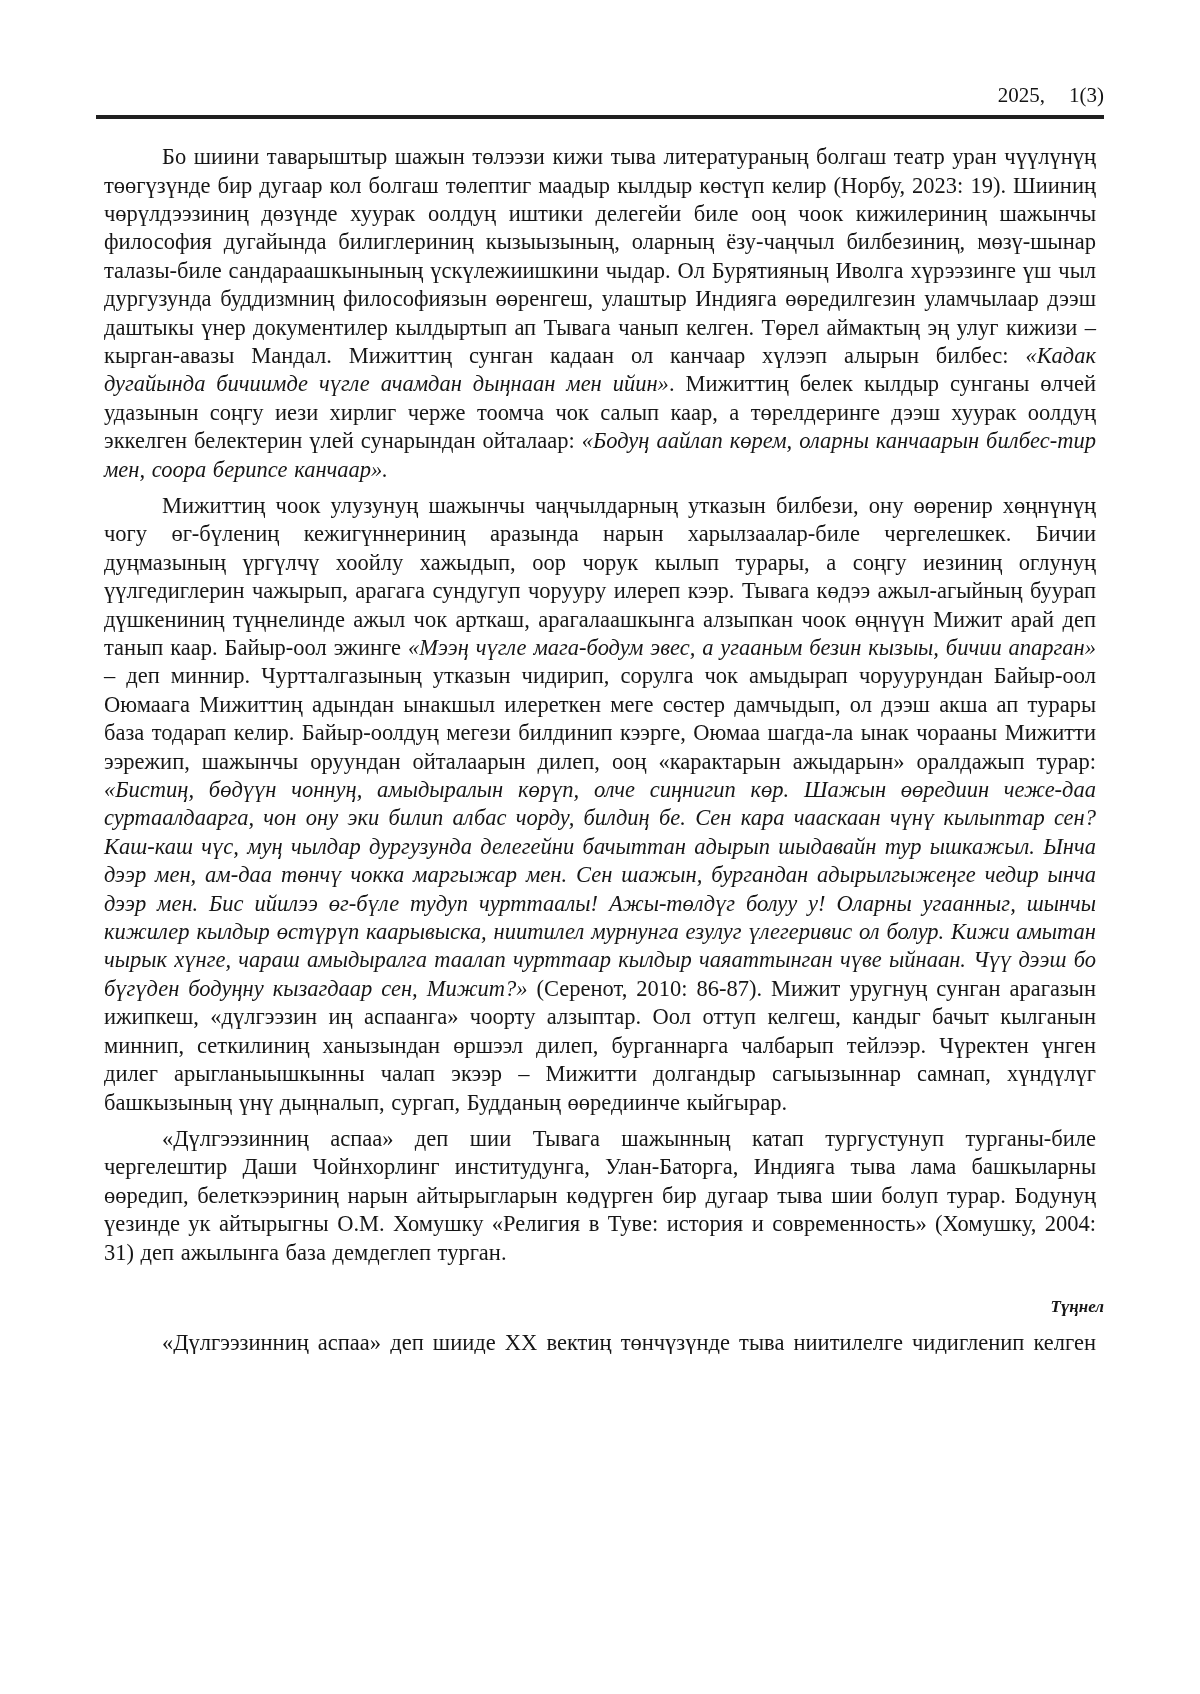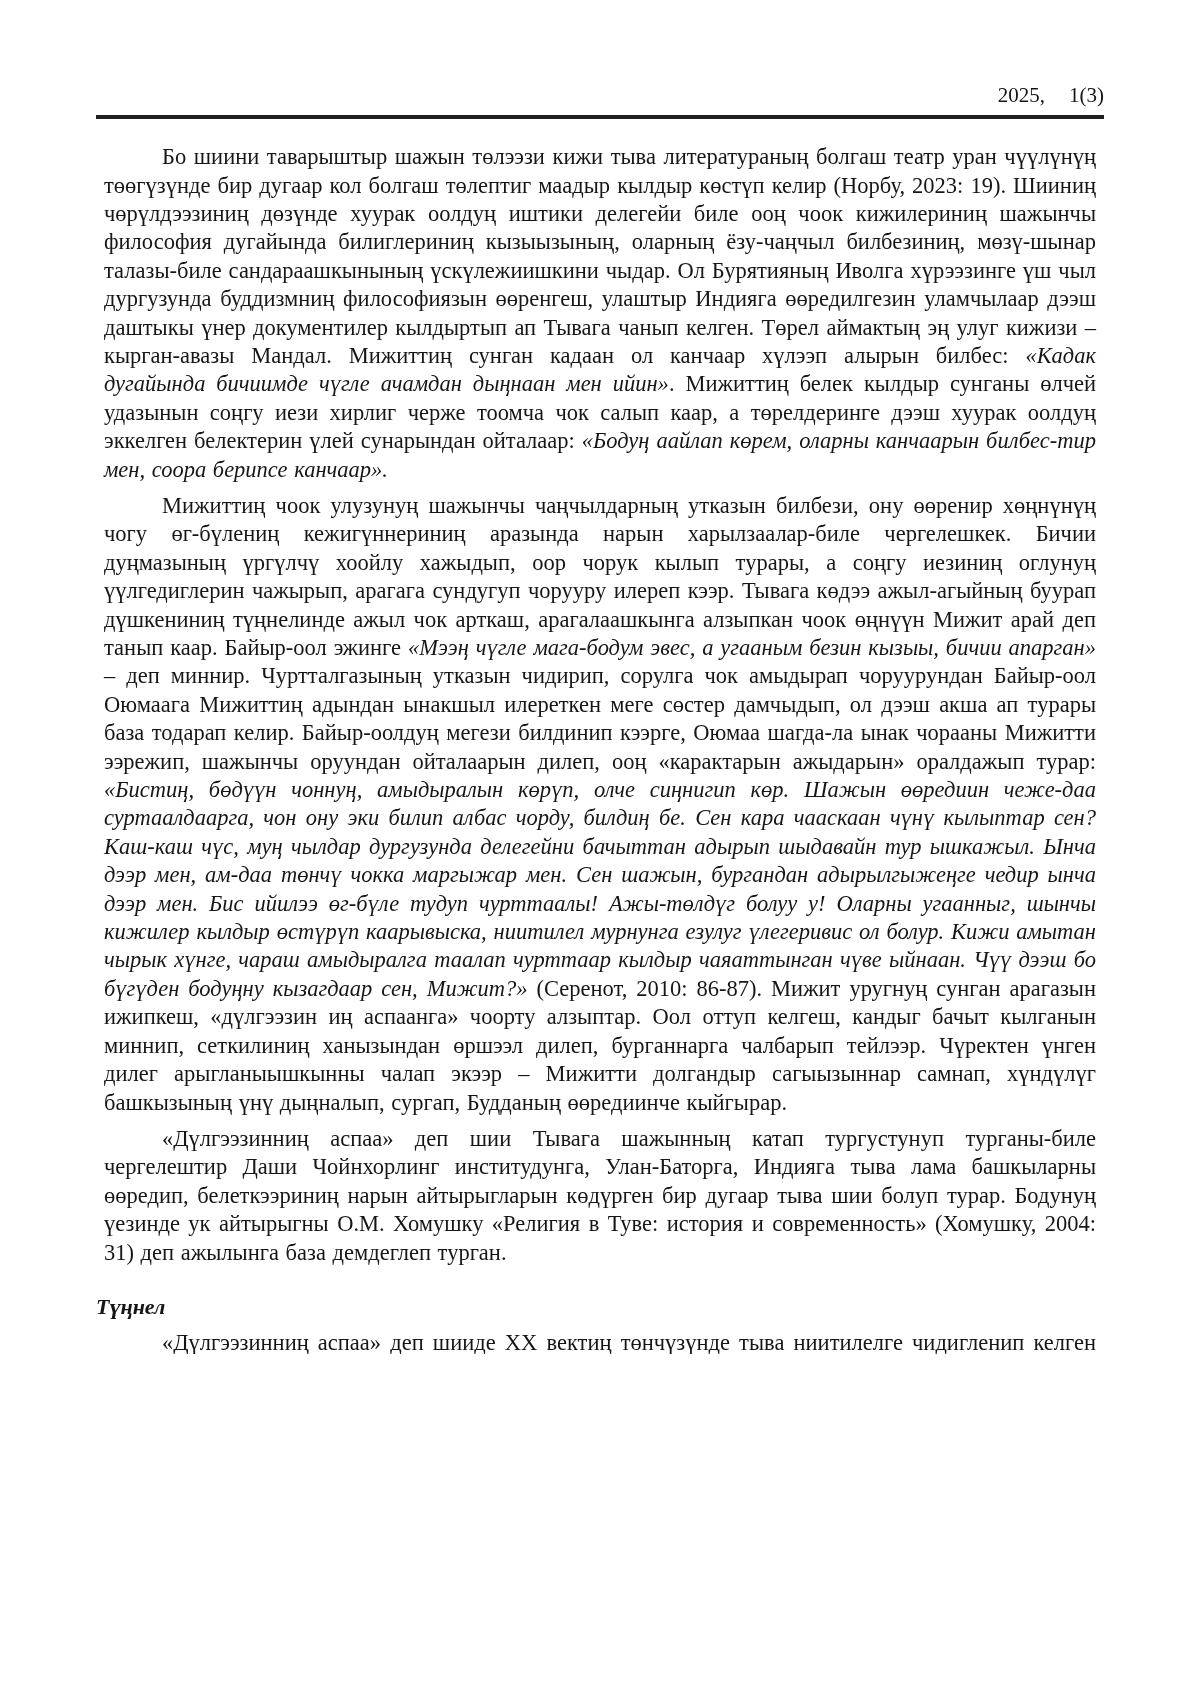--- a/index.html
+++ b/index.html
@@ -54,10 +54,10 @@
     font-style: italic;
   }
   .section-heading {
-    font-size: 22px;
+    font-size: 17px;
     font-weight: bold;
     font-style: italic;
-    text-align: left;
+    text-align: right;
     text-indent: 0;
     margin: 26px 0 4px 0;
   }

